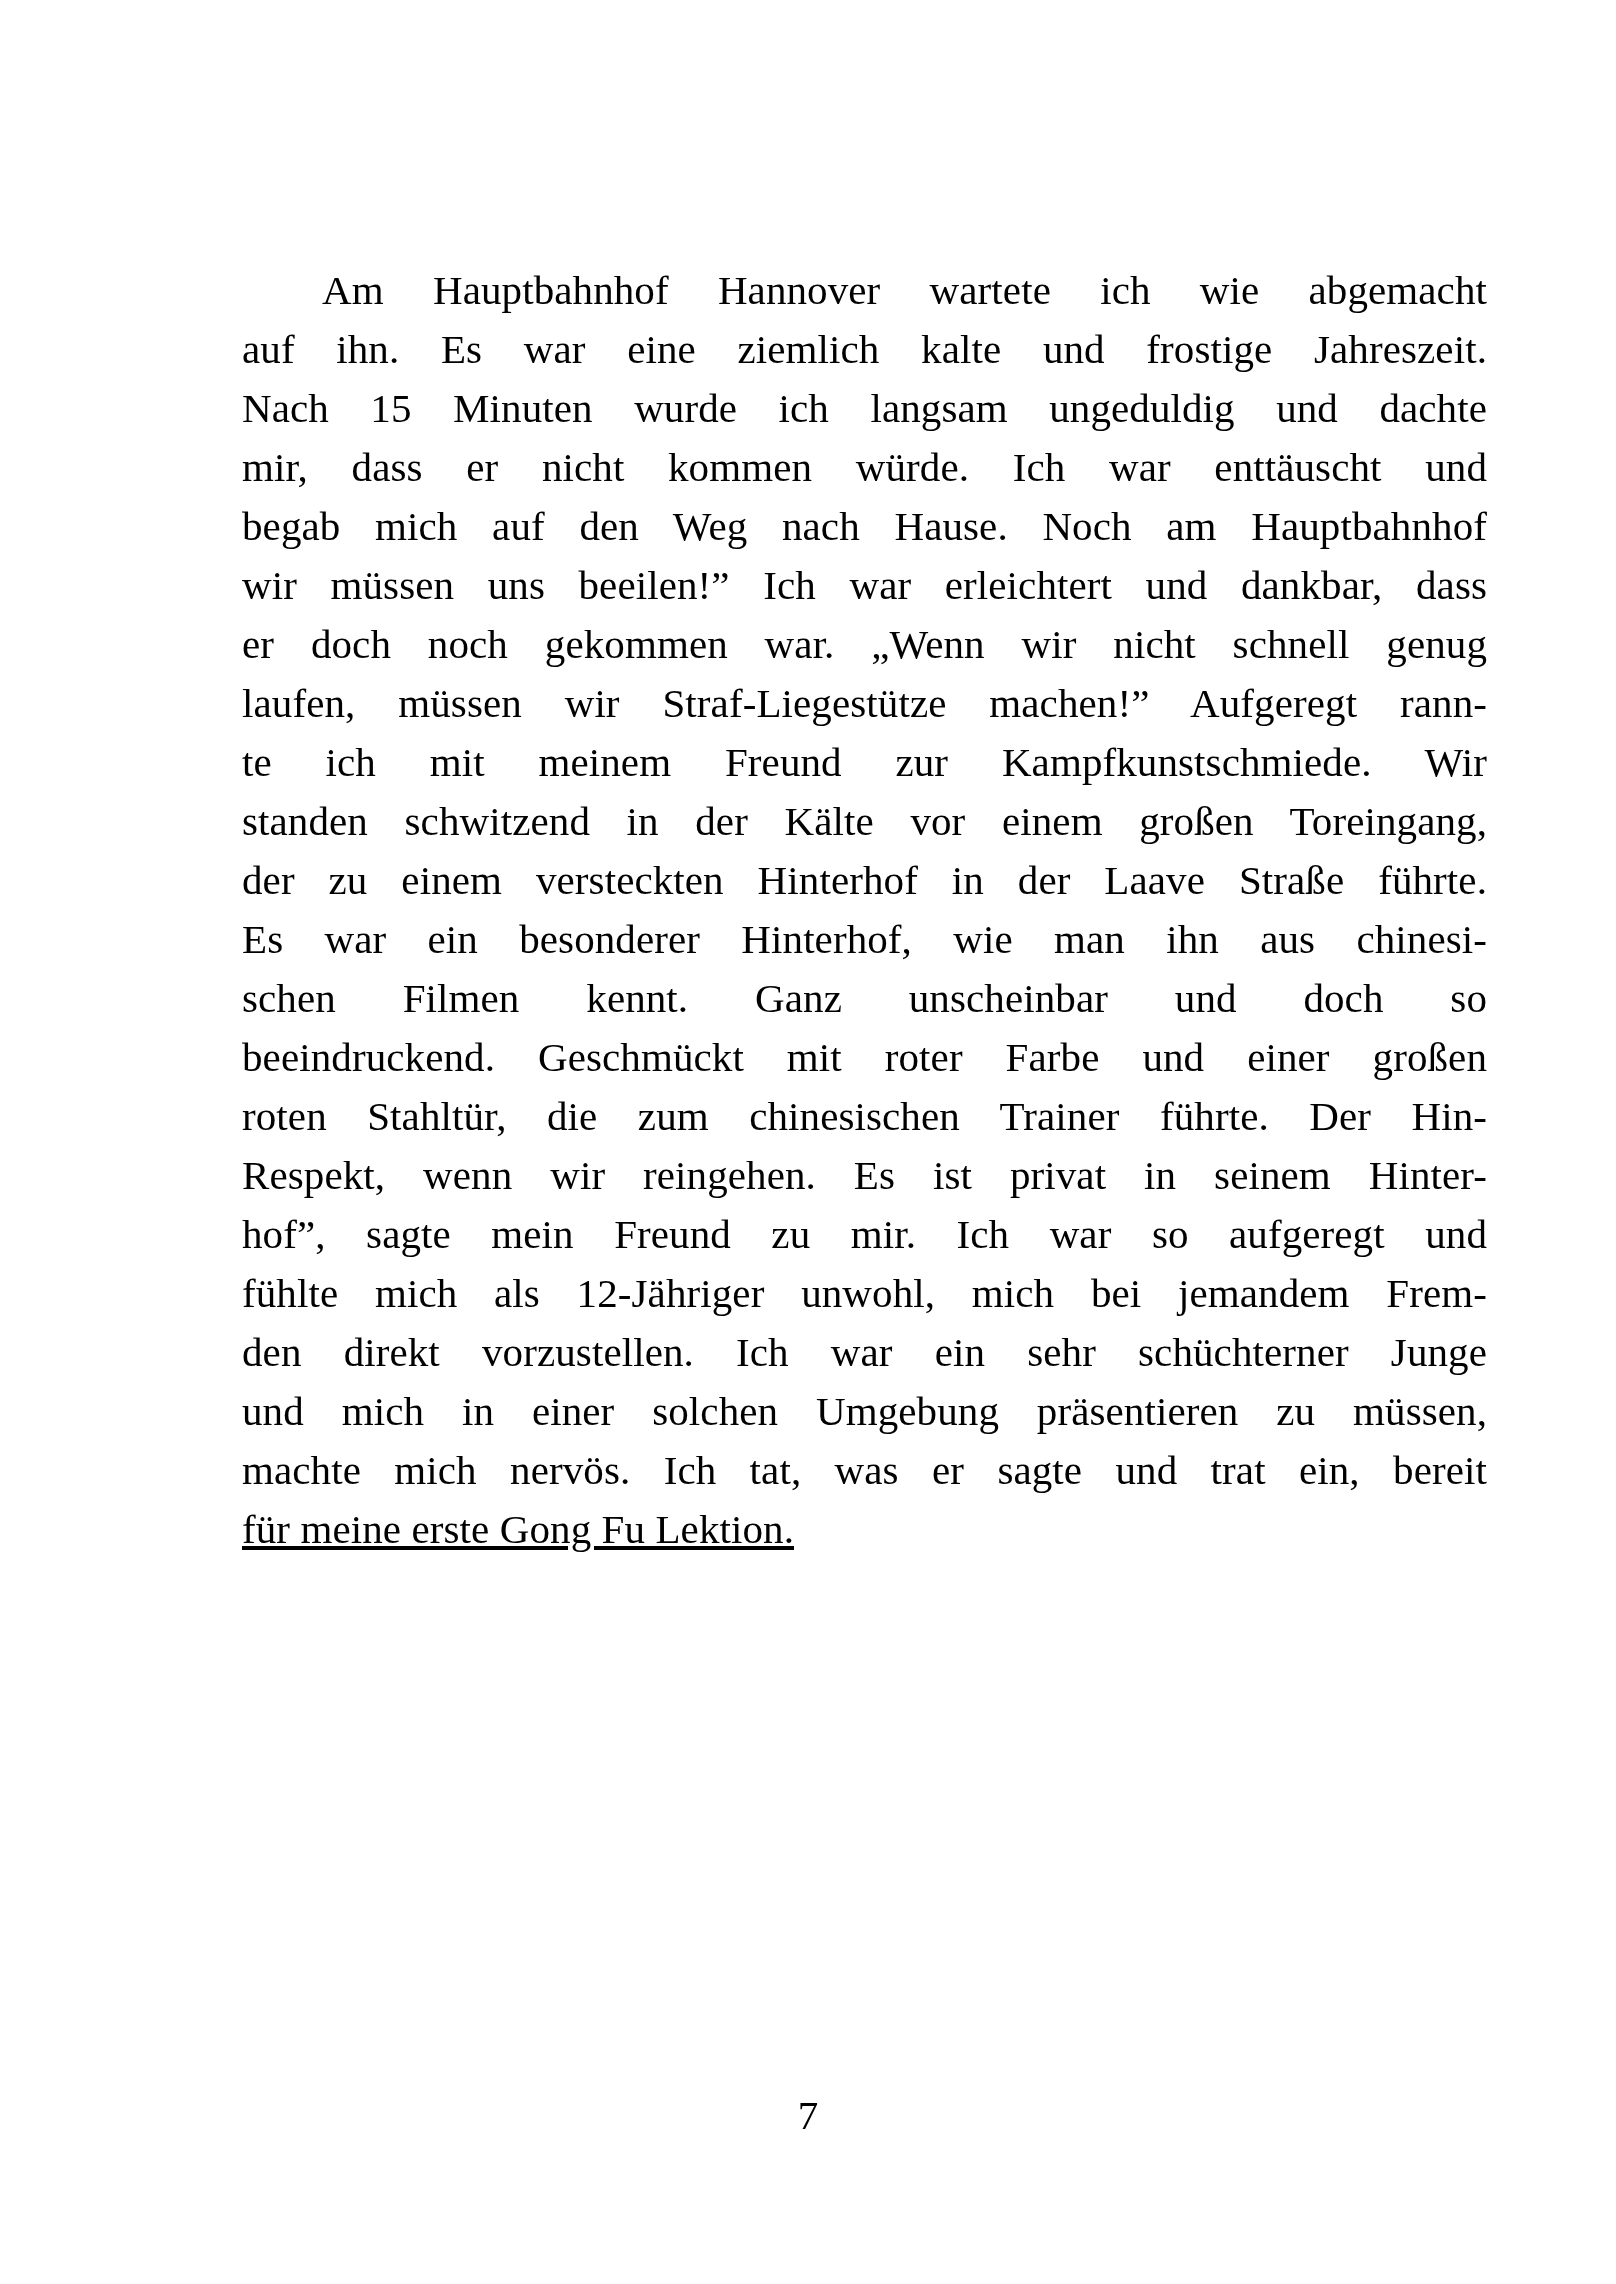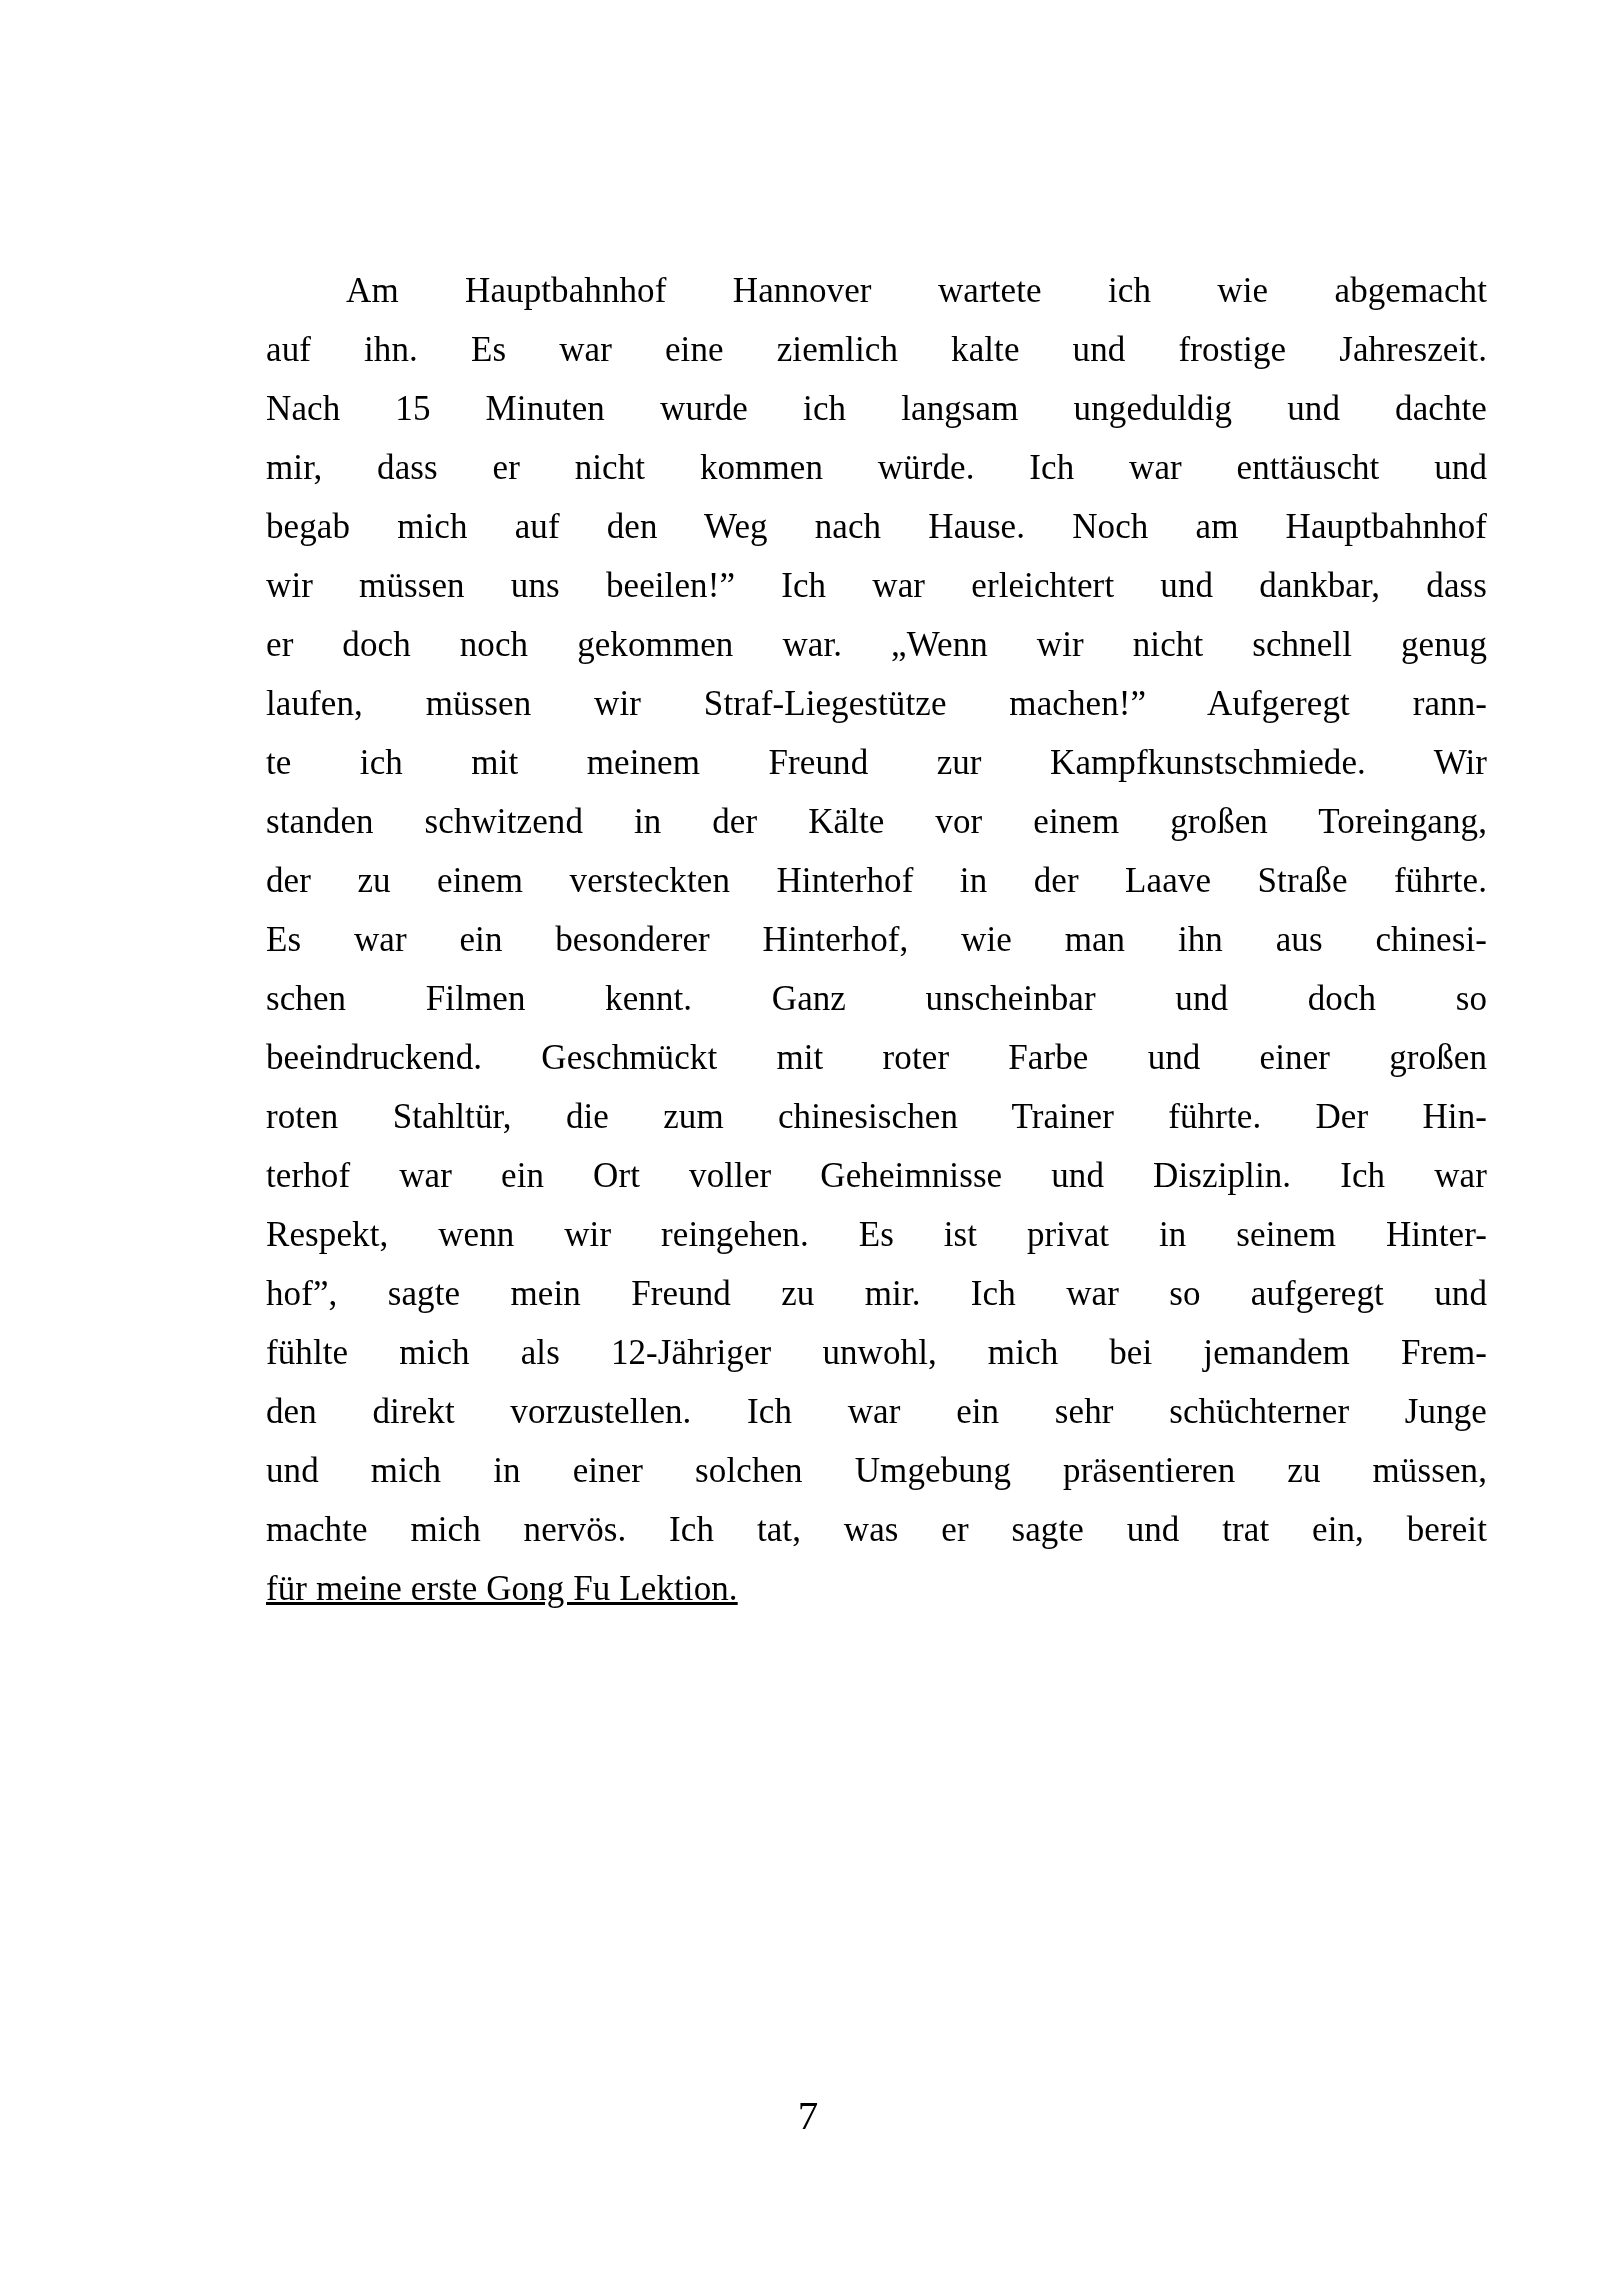--- a/index.html
+++ b/index.html
@@ -27,13 +27,12 @@
     width: 1245px;
   }
   .line {
-    font-size: 35px;
+    font-size: 41px;
     line-height: 59px;
     letter-spacing: 0.1px;
     text-align: justify;
     text-align-last: justify;
     white-space: nowrap; 
-    margin-left: 24px;
   }
   .line.indent {
     text-indent: 80px;

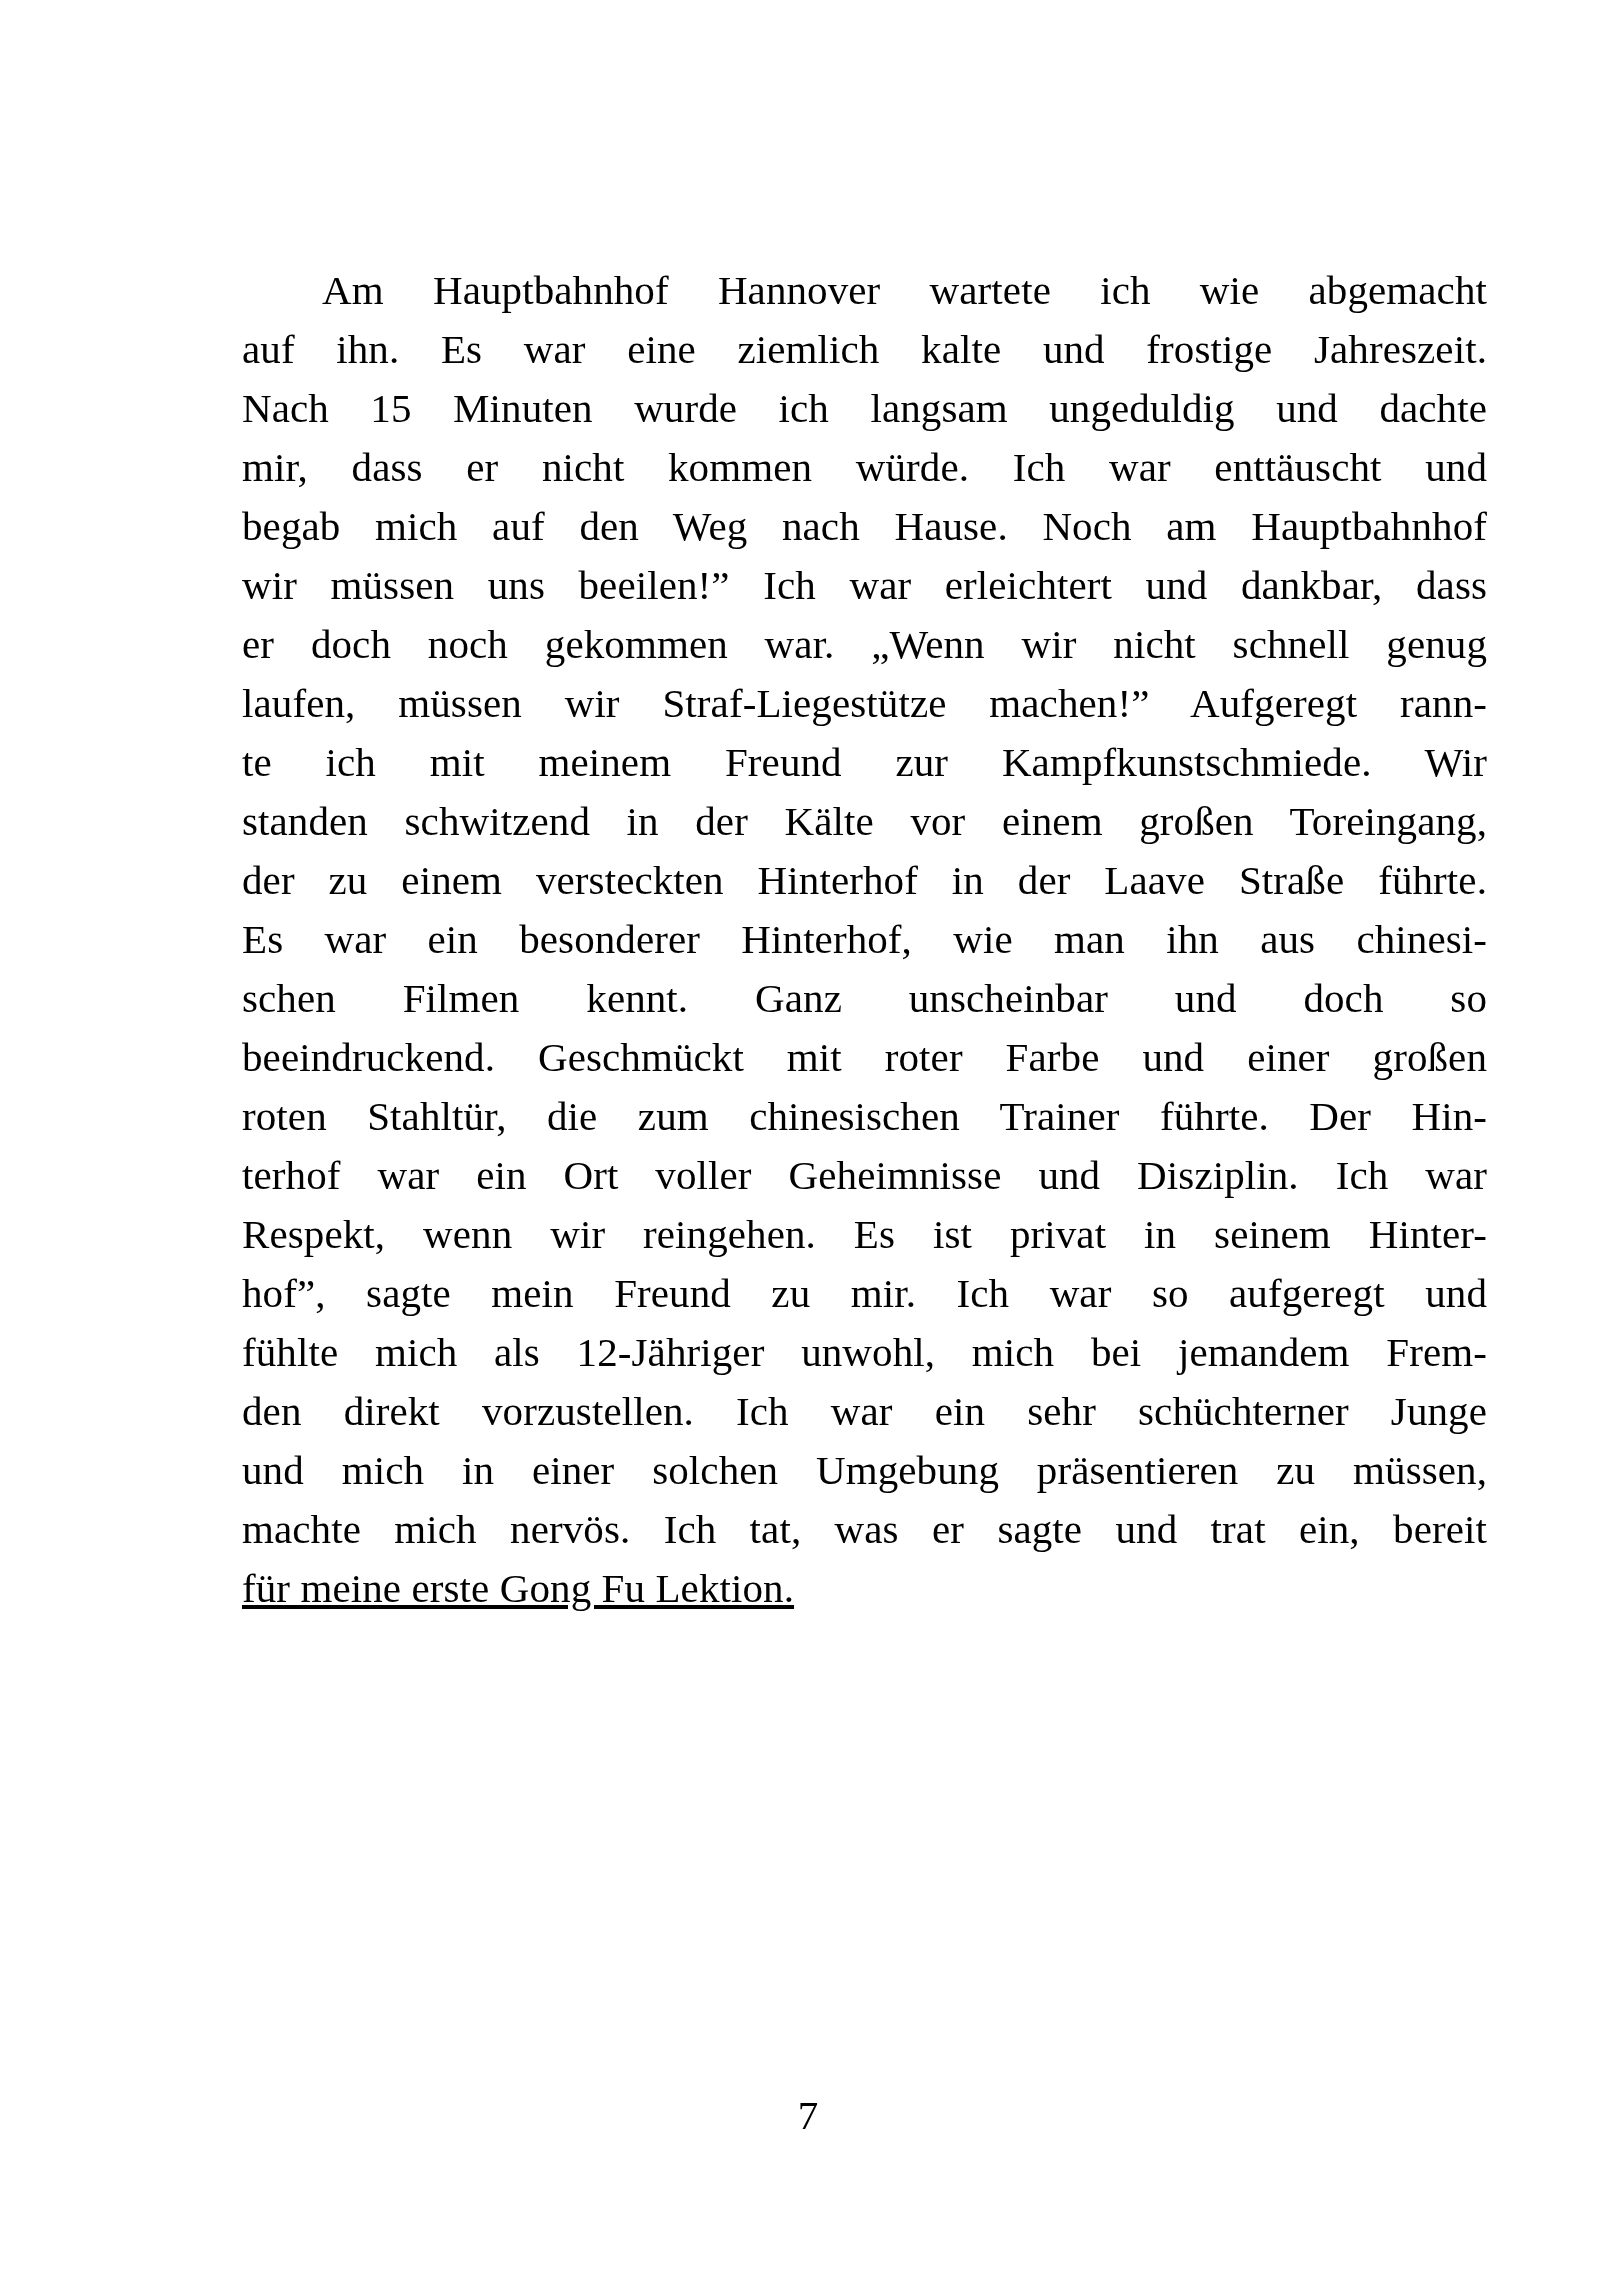--- a/index.html
+++ b/index.html
@@ -71,7 +71,6 @@
     <div class="line">schen Filmen kennt. Ganz unscheinbar und doch so</div>
     <div class="line">beeindruckend. Geschmückt mit roter Farbe und einer großen</div>
     <div class="line">roten Stahltür, die zum chinesischen Trainer führte. Der Hin-</div>
-    <div class="line">terhof war ein Ort voller Geheimnisse und Disziplin. Ich war</div>
     <div class="line">Respekt, wenn wir reingehen. Es ist privat in seinem Hinter-</div>
     <div class="line">hof”, sagte mein Freund zu mir. Ich war so aufgeregt und</div>
     <div class="line">fühlte mich als 12-Jähriger unwohl, mich bei jemandem Frem-</div>

